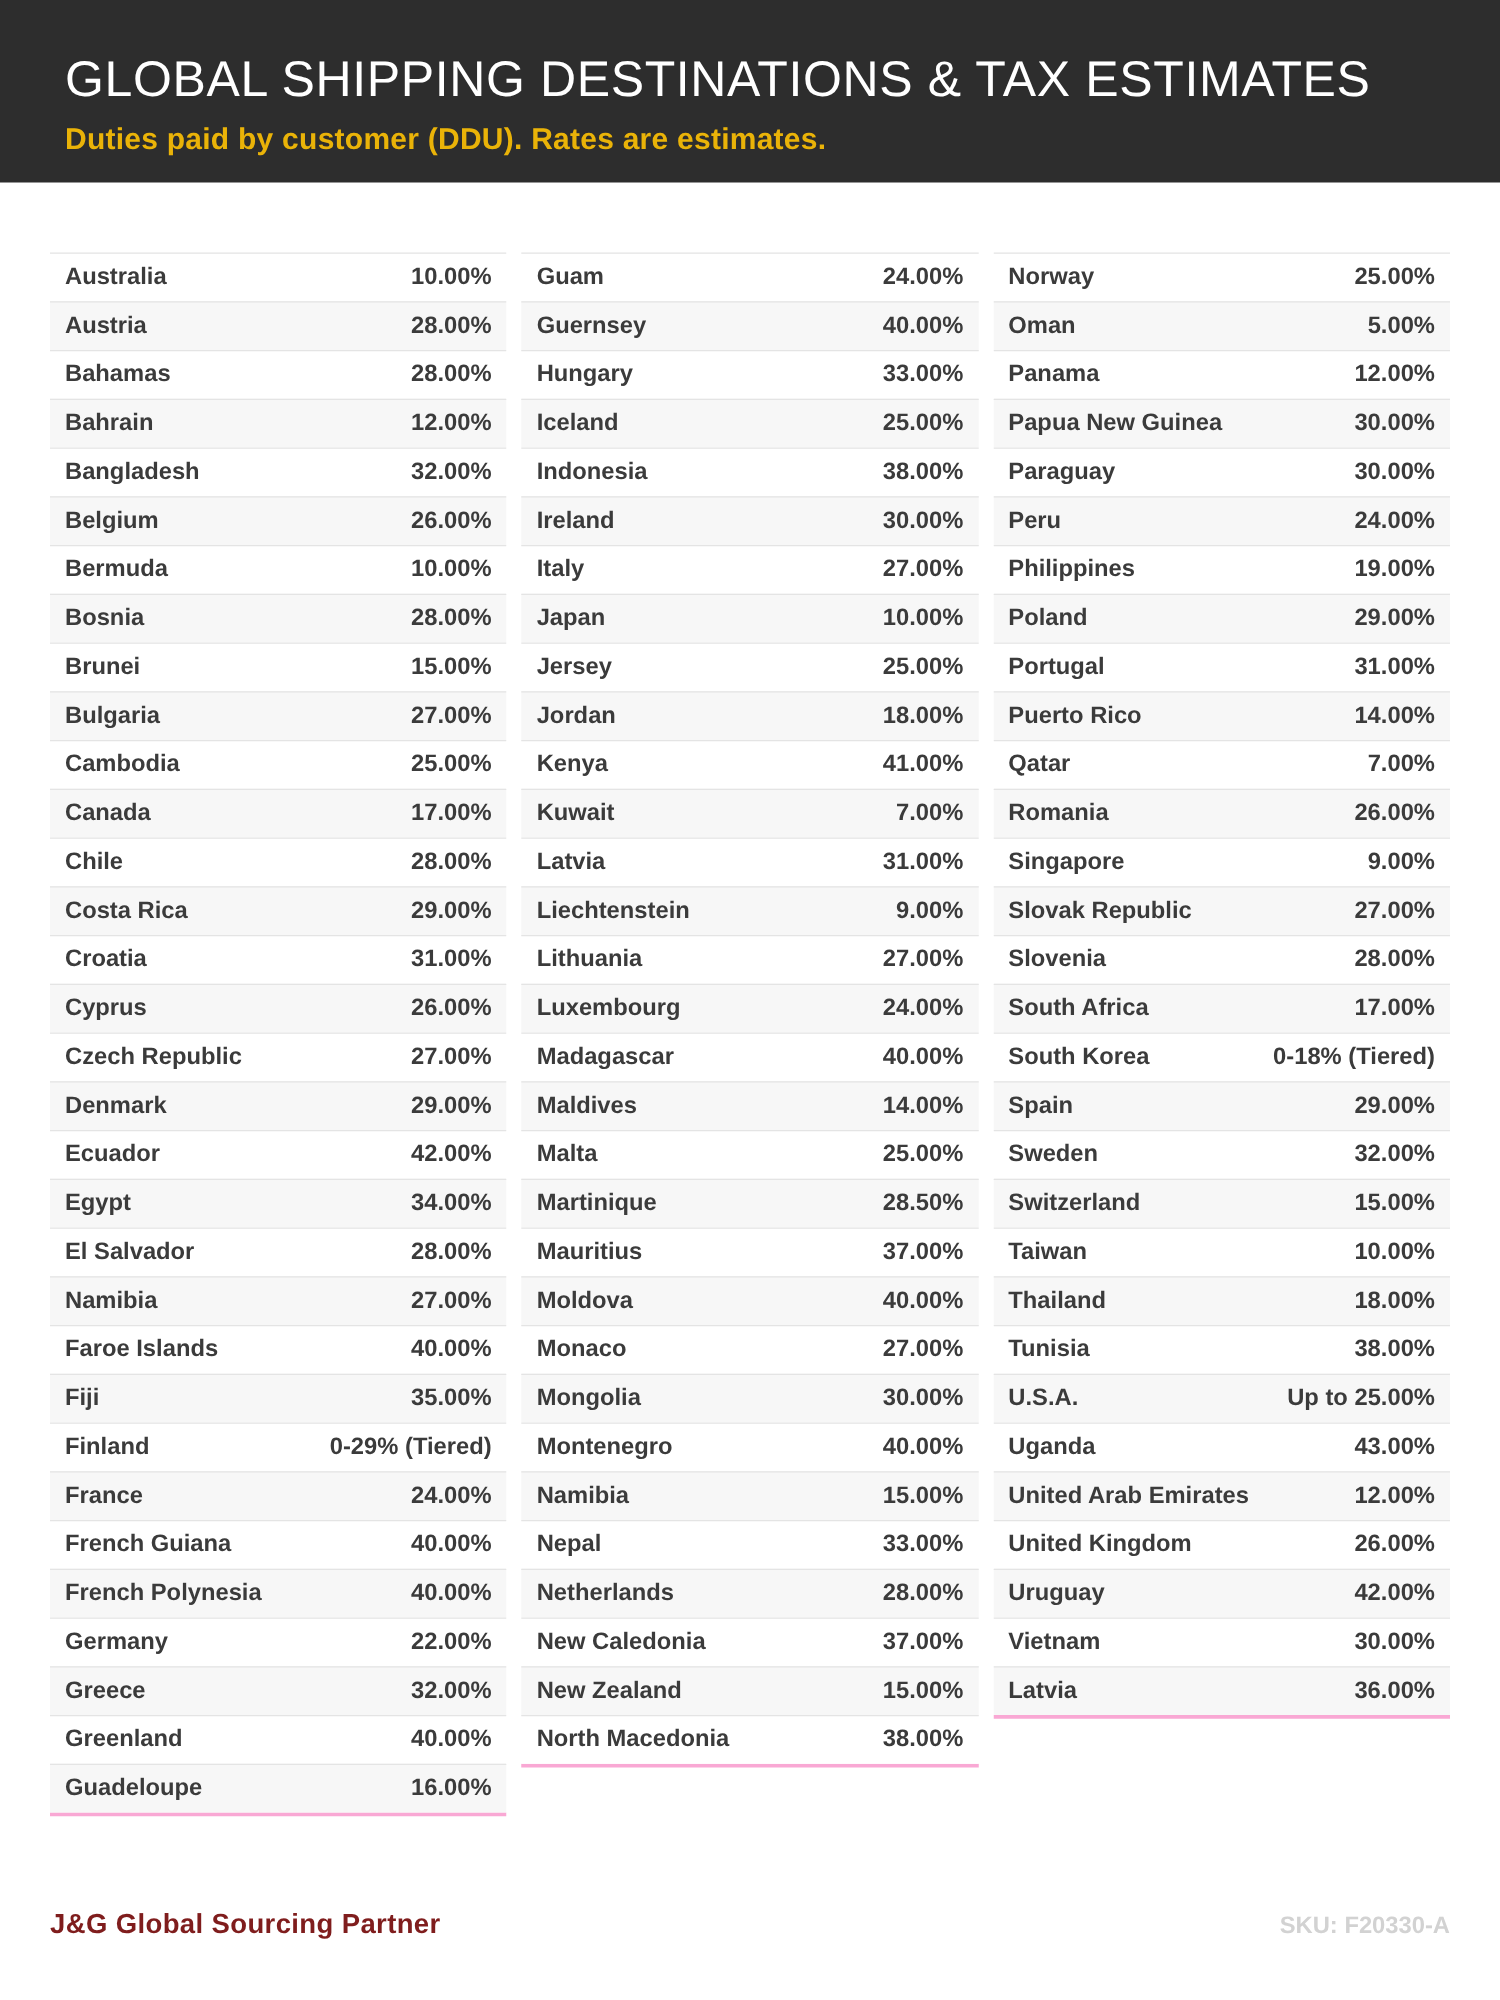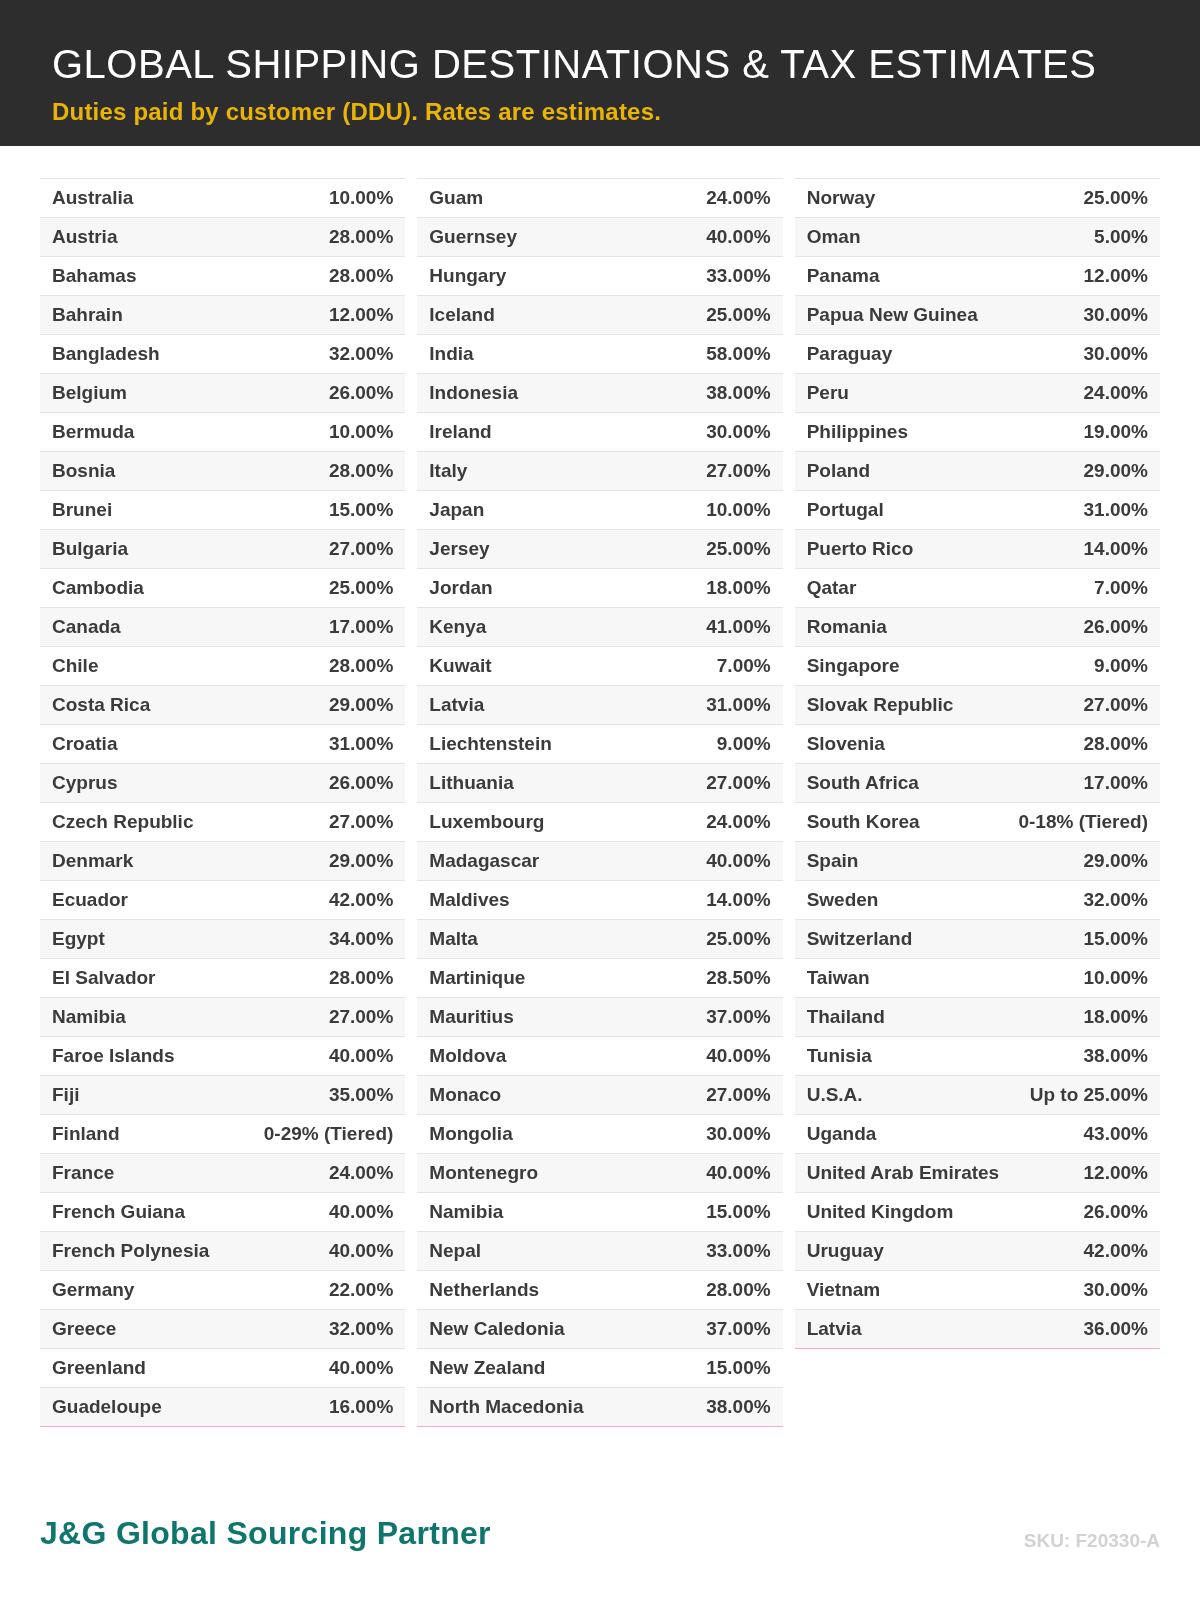--- a/index.html
+++ b/index.html
@@ -46,8 +46,9 @@
   }
   .col {
     flex: 1 1 0;
-    border-bottom: 1px solid #f9a8d4;
+    border-bottom: 3px solid #f9a8d4;
     align-self: flex-start;
+    margin-top: 24px;
   }
   .row {
     display: flex;

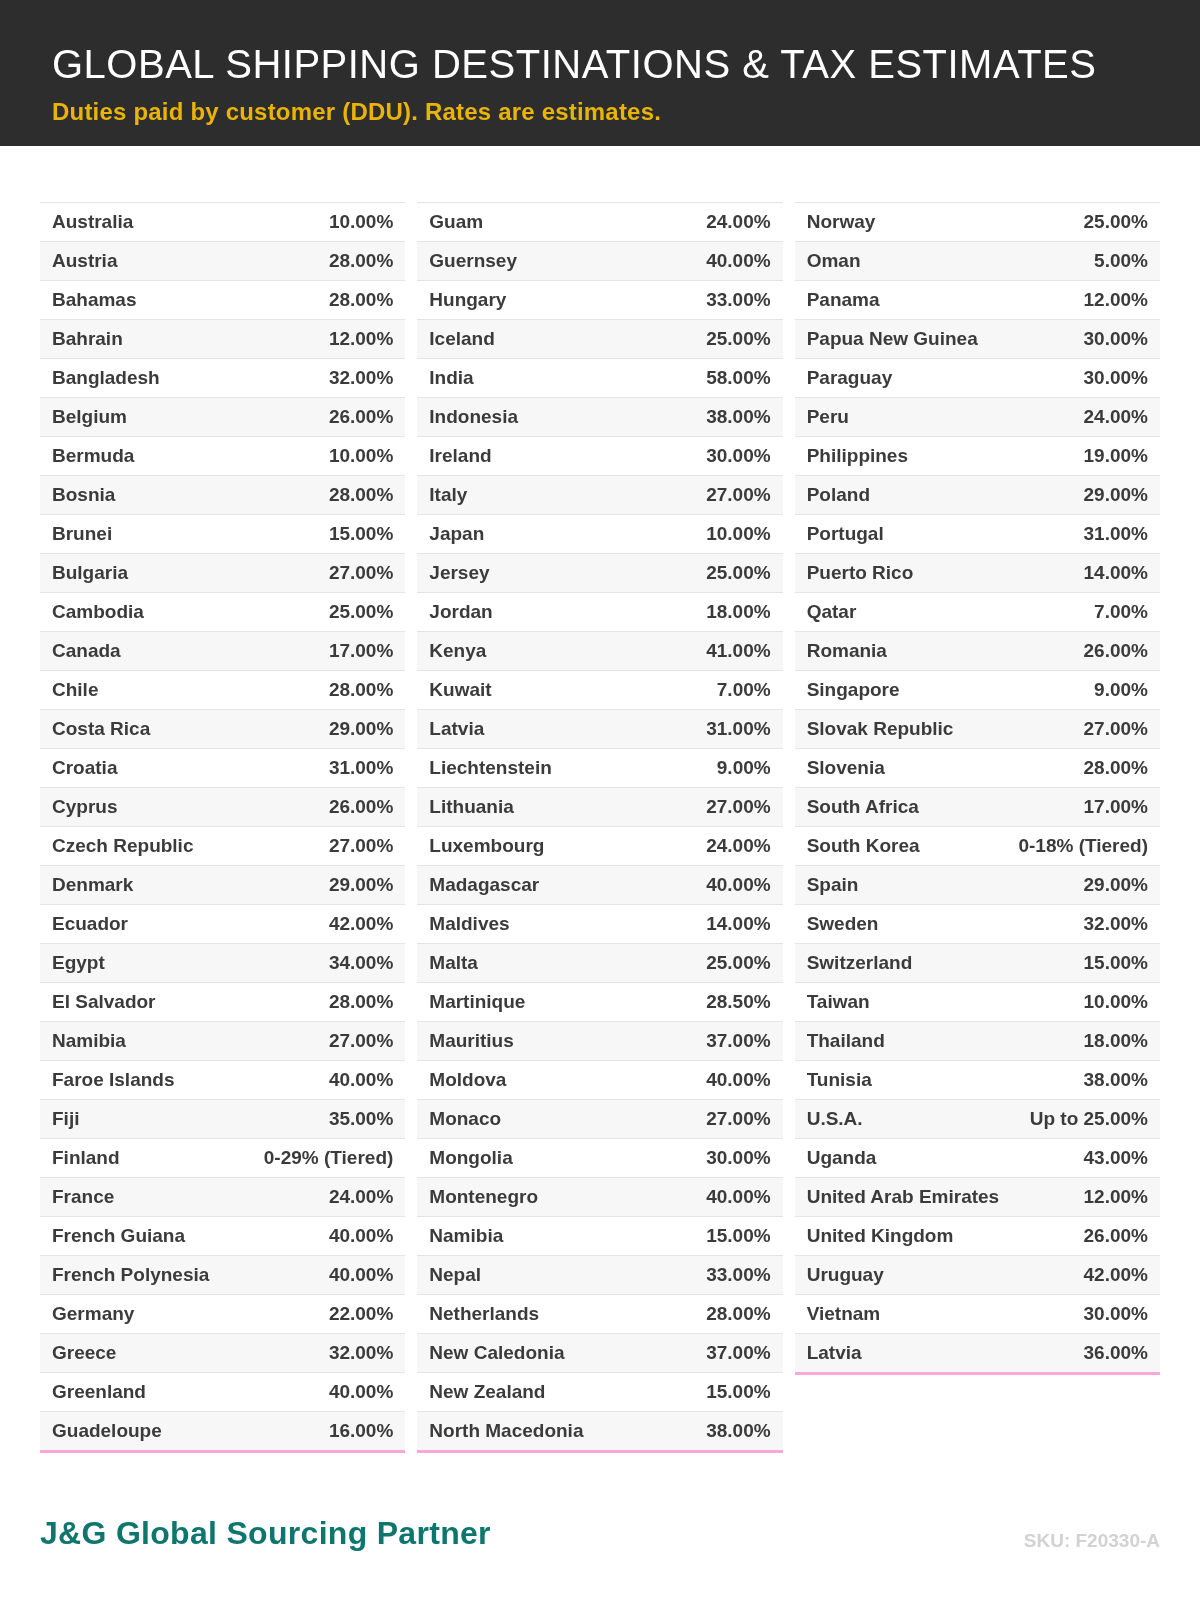--- a/index.html
+++ b/index.html
@@ -255,10 +255,6 @@
           <span class="rate">25.00%</span>
         </div>
         <div class="row">
-          <span class="country">India</span>
-          <span class="rate">58.00%</span>
-        </div>
-        <div class="row">
           <span class="country">Indonesia</span>
           <span class="rate">38.00%</span>
         </div>

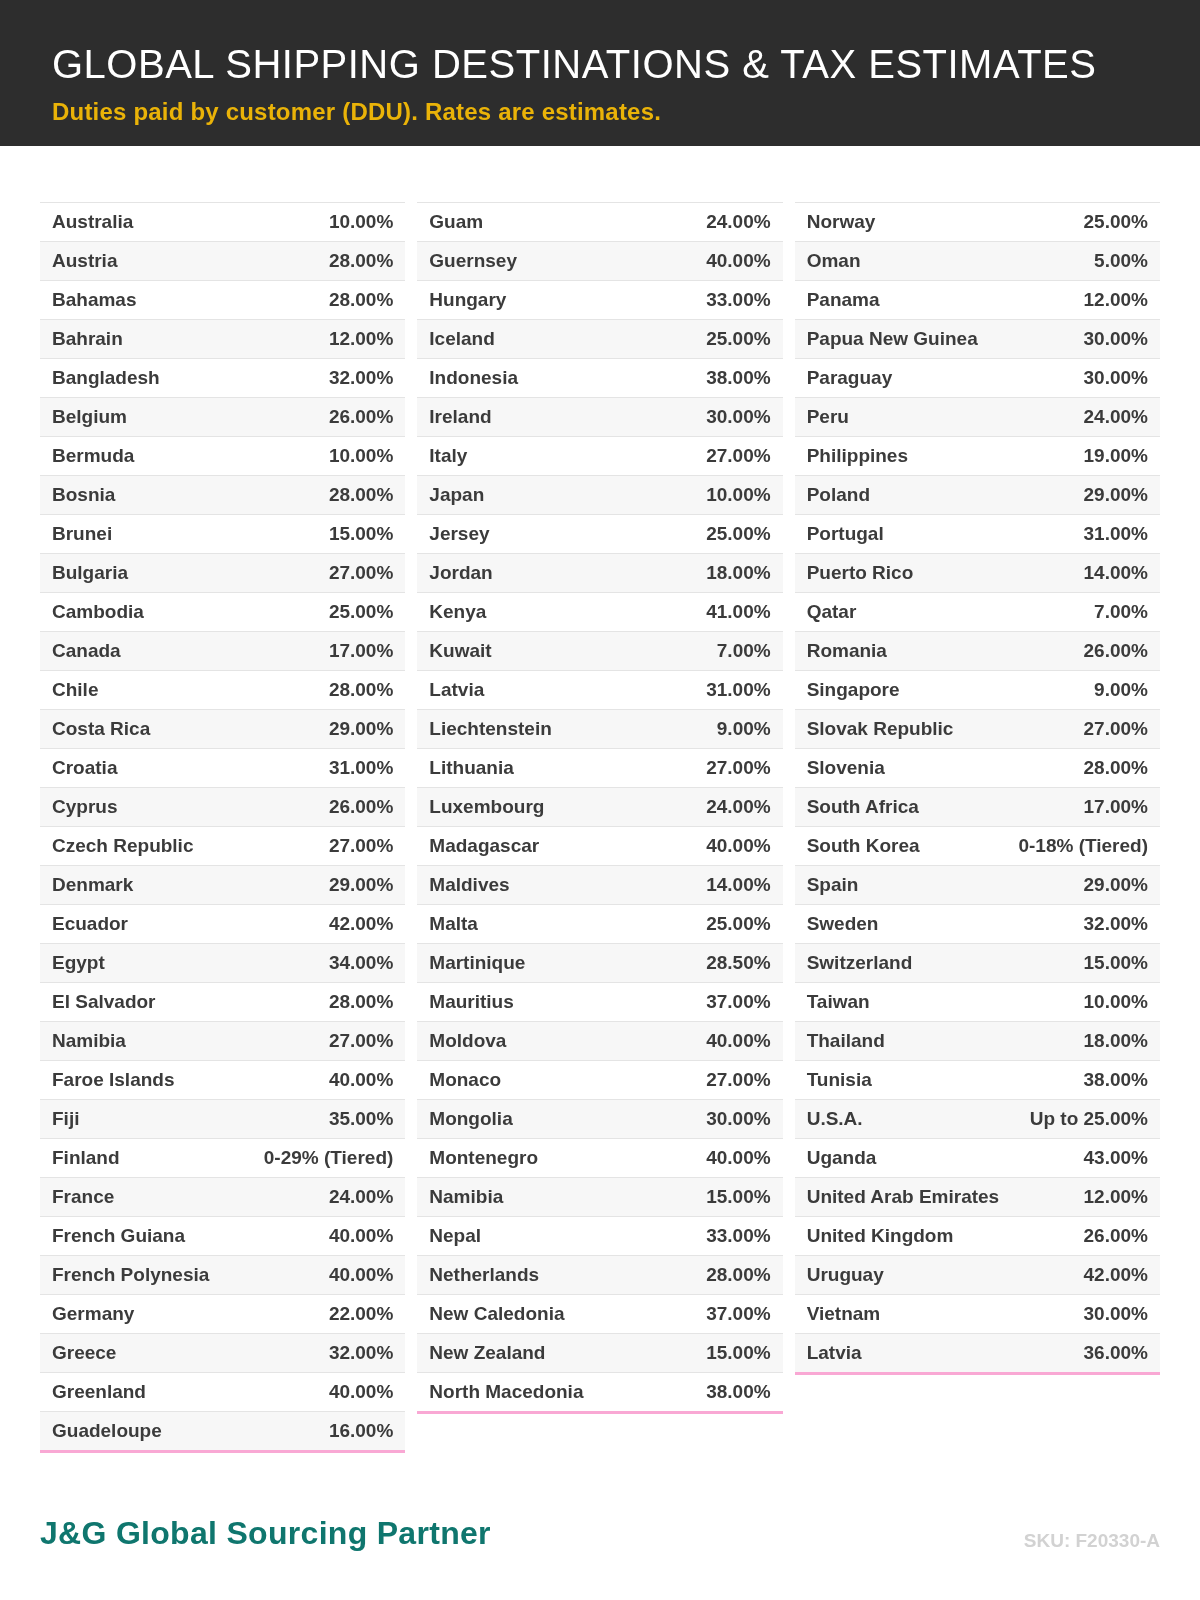--- a/index.html
+++ b/index.html
@@ -85,9 +85,9 @@
     align-items: flex-end;
   }
   .brand {
-    font-size: 32px;
+    font-size: 22px;
     font-weight: 800;
-    color: #0f766e;
+    color: #7f1d1d;
     letter-spacing: 0.3px;
   }
   .sku {

